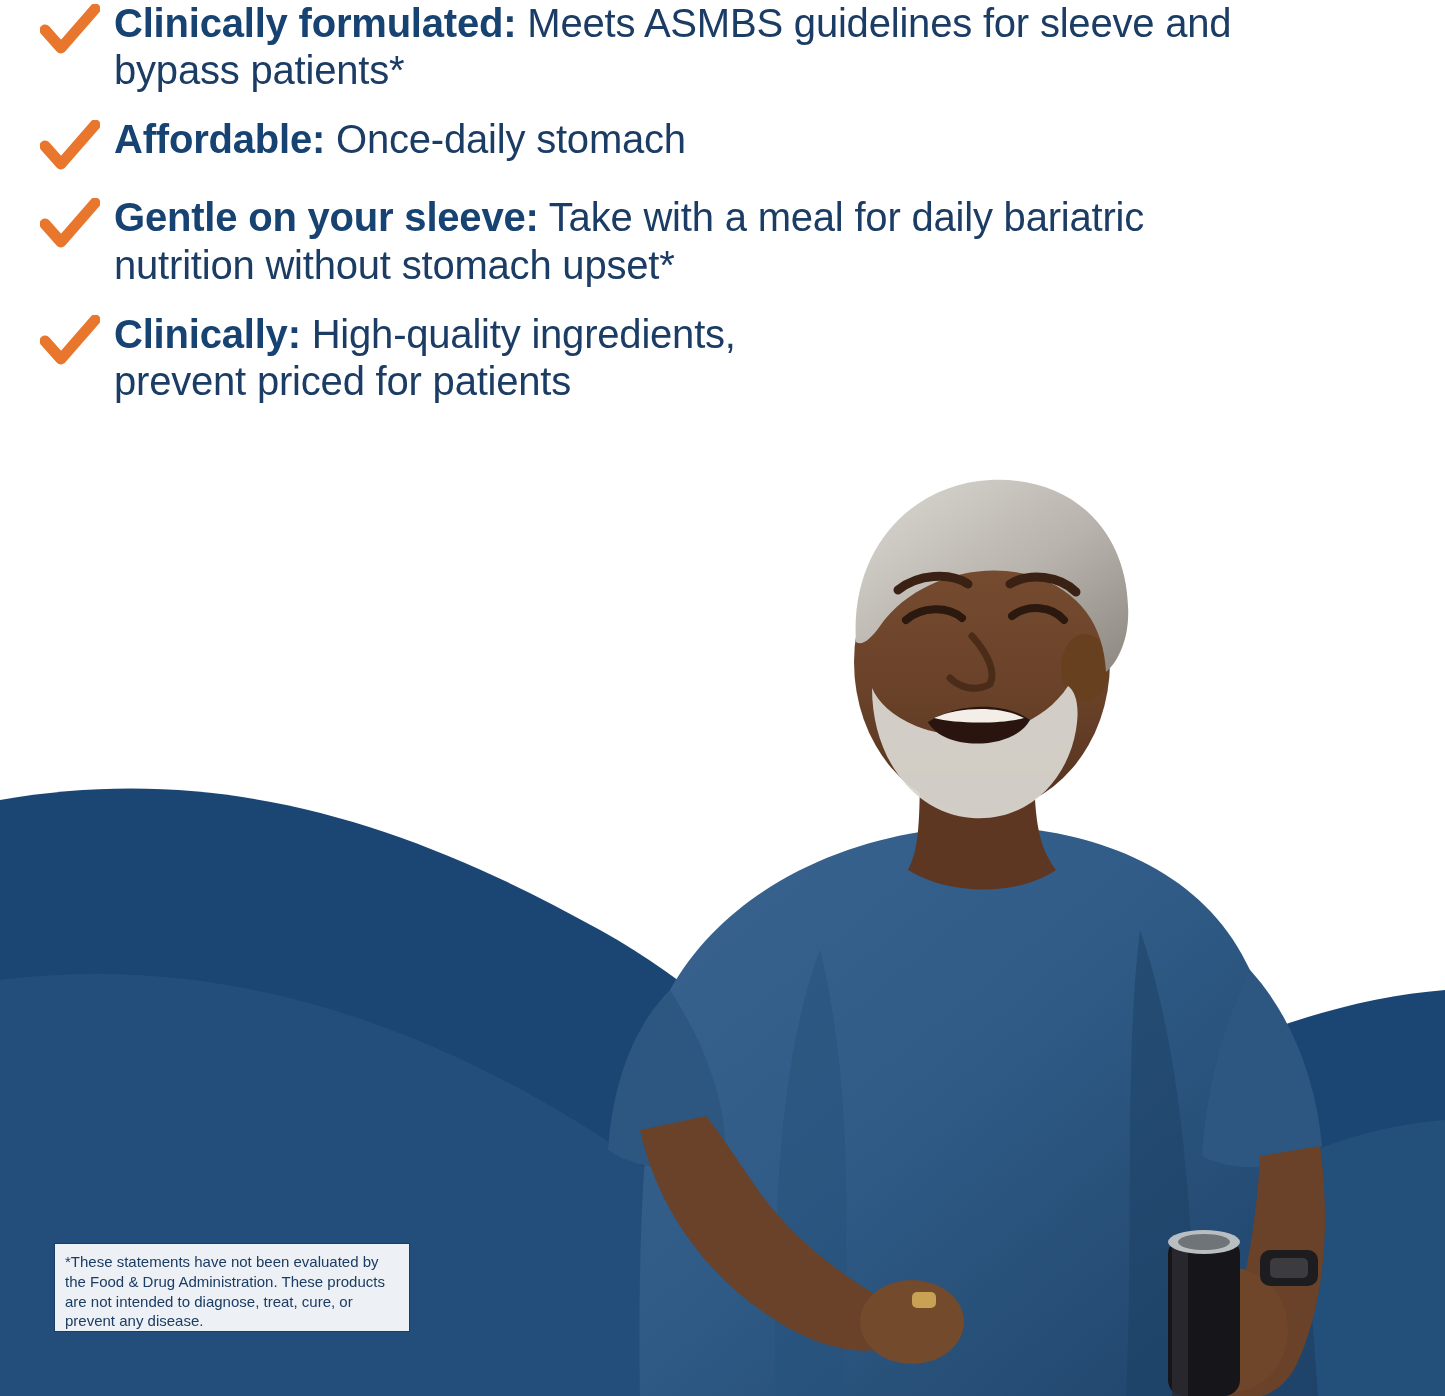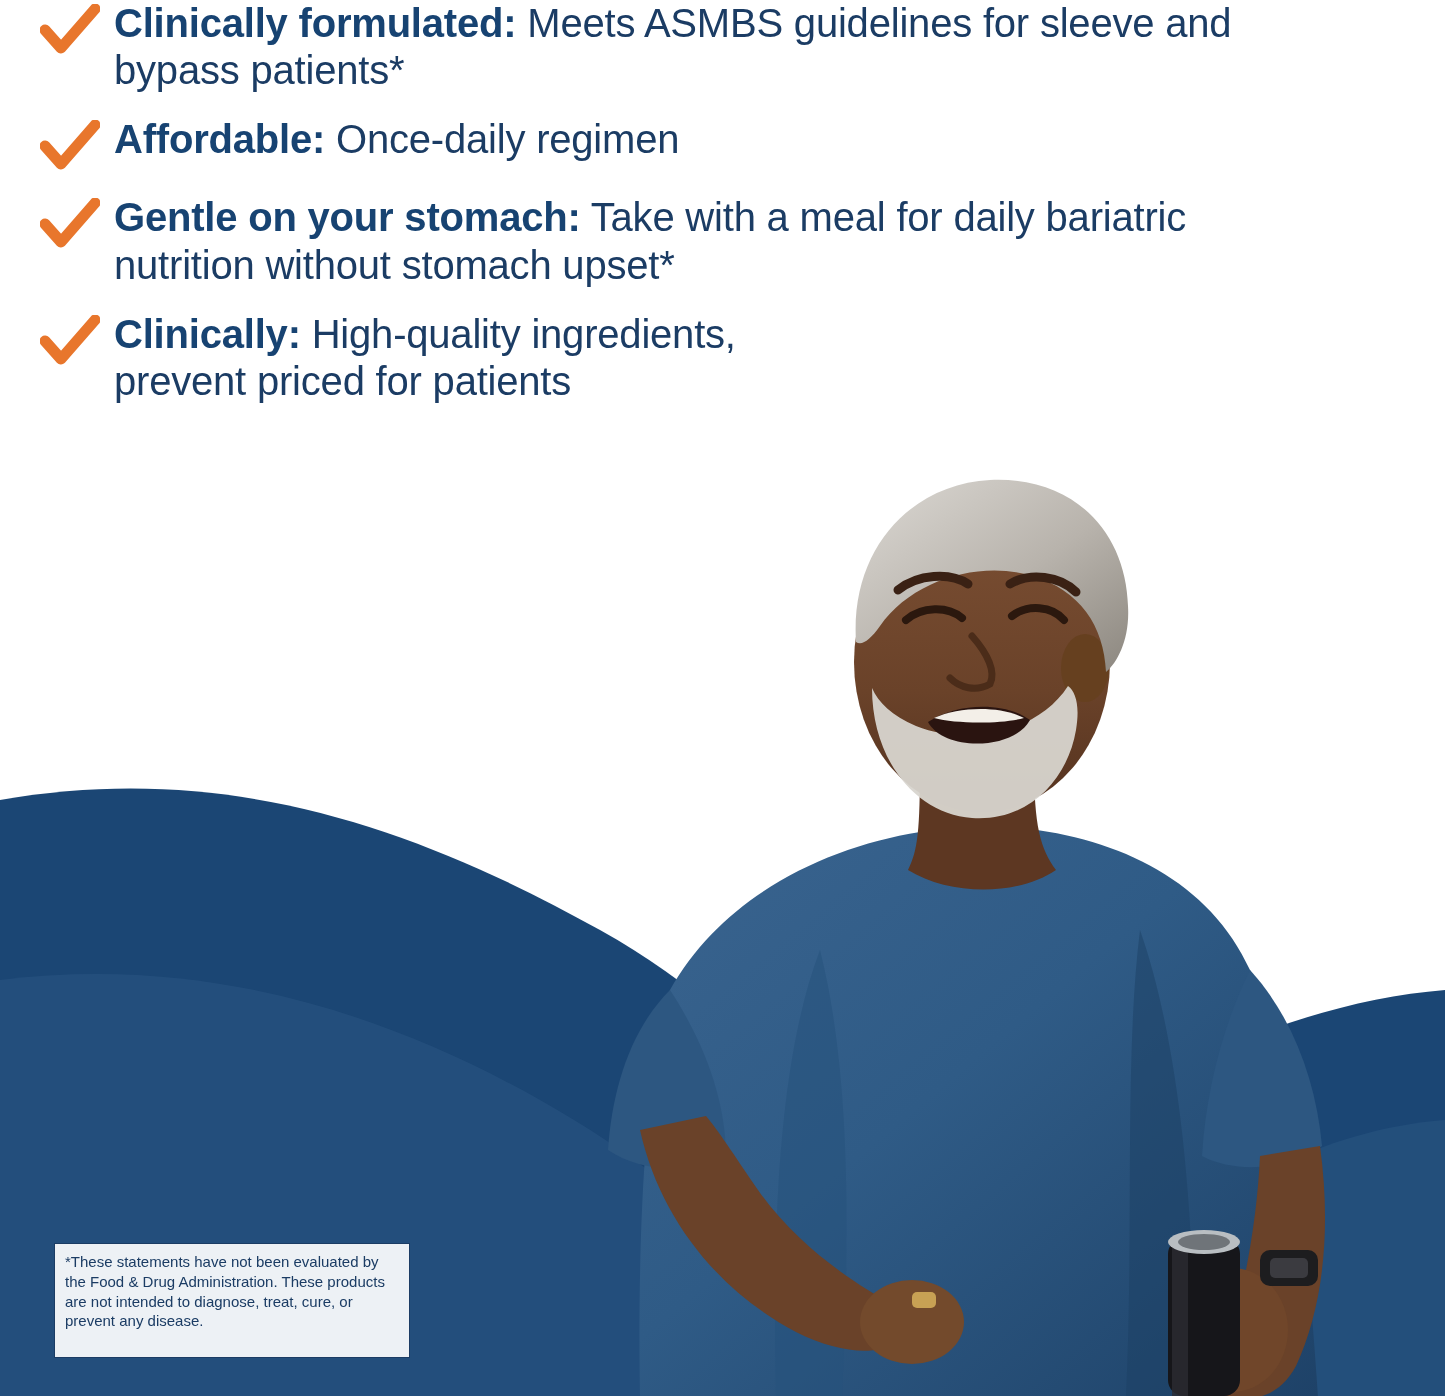--- a/index.html
+++ b/index.html
@@ -208,7 +208,7 @@
         </svg>
       </span>
       <div class="bullet-text">
-        <b>Affordable:</b><span> Once-daily regimen</span>
+        <b>Affordable:</b><span> Once-daily stomach</span>
       </div>
     </div>
 

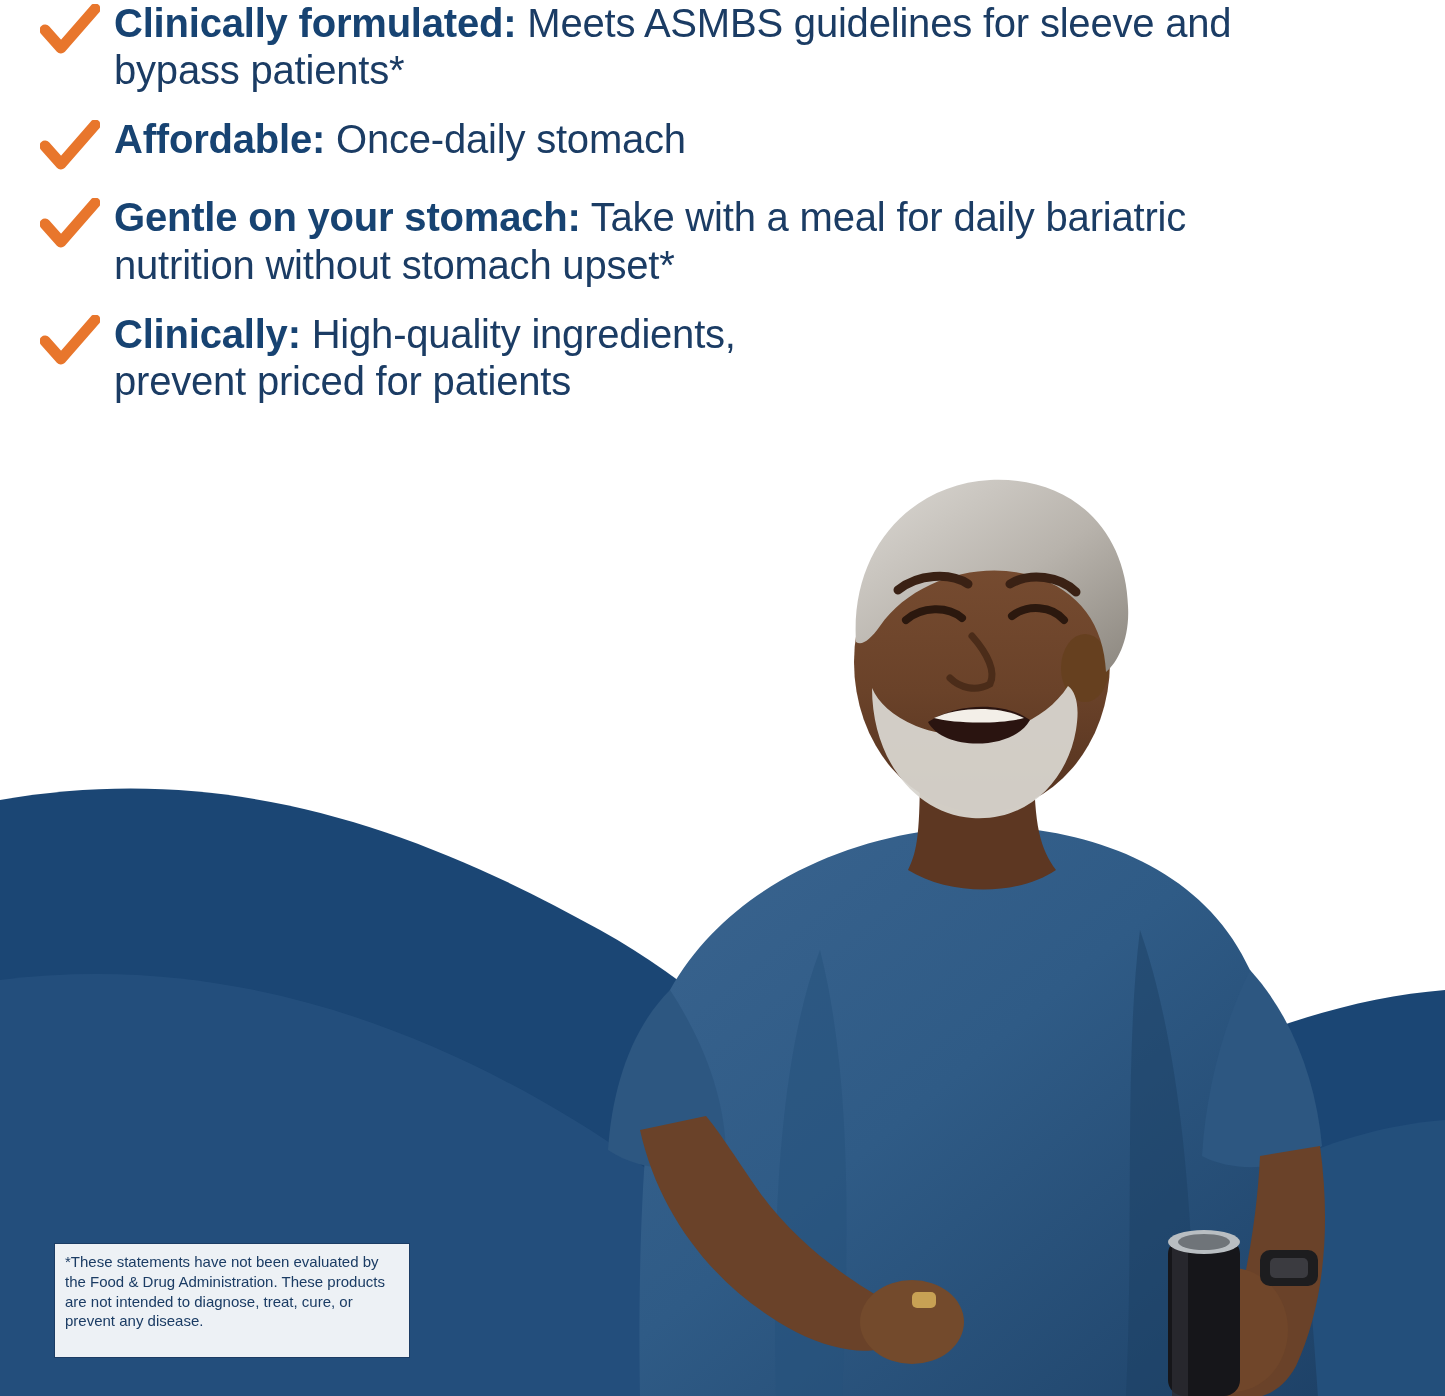--- a/index.html
+++ b/index.html
@@ -219,7 +219,7 @@
         </svg>
       </span>
       <div class="bullet-text">
-        <b>Gentle on your stomach:</b><span> Take with a meal for daily bariatric nutrition without stomach upset*</span>
+        <b>Gentle on your sleeve:</b><span> Take with a meal for daily bariatric nutrition without stomach upset*</span>
       </div>
     </div>
 

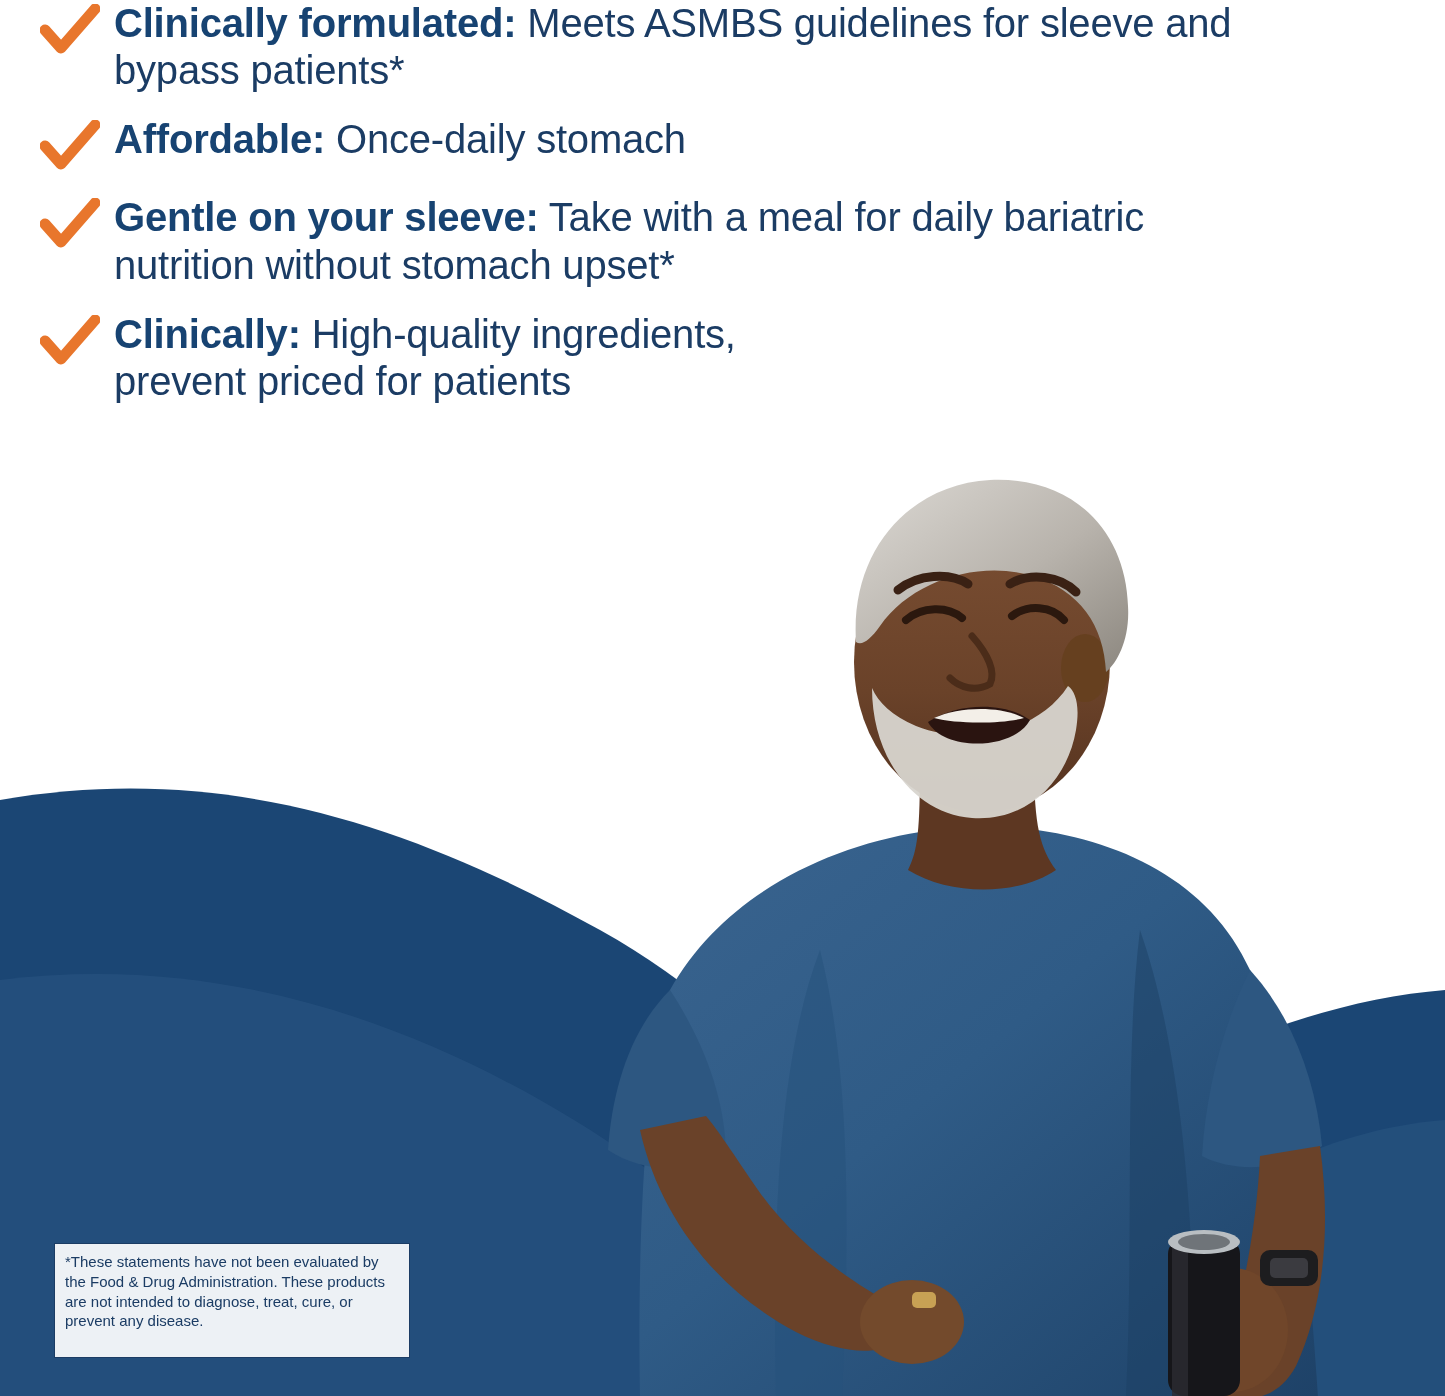--- a/index.html
+++ b/index.html
@@ -76,7 +76,7 @@
     top: 1243px;
     width: 356px;
     border: 1px solid #1b3c64;
-    padding: 8px 10px 26px 10px;
+    padding: 8px 10px 0 10px;
     box-sizing: border-box;
     background: rgba(255,255,255,0.92);
   }

